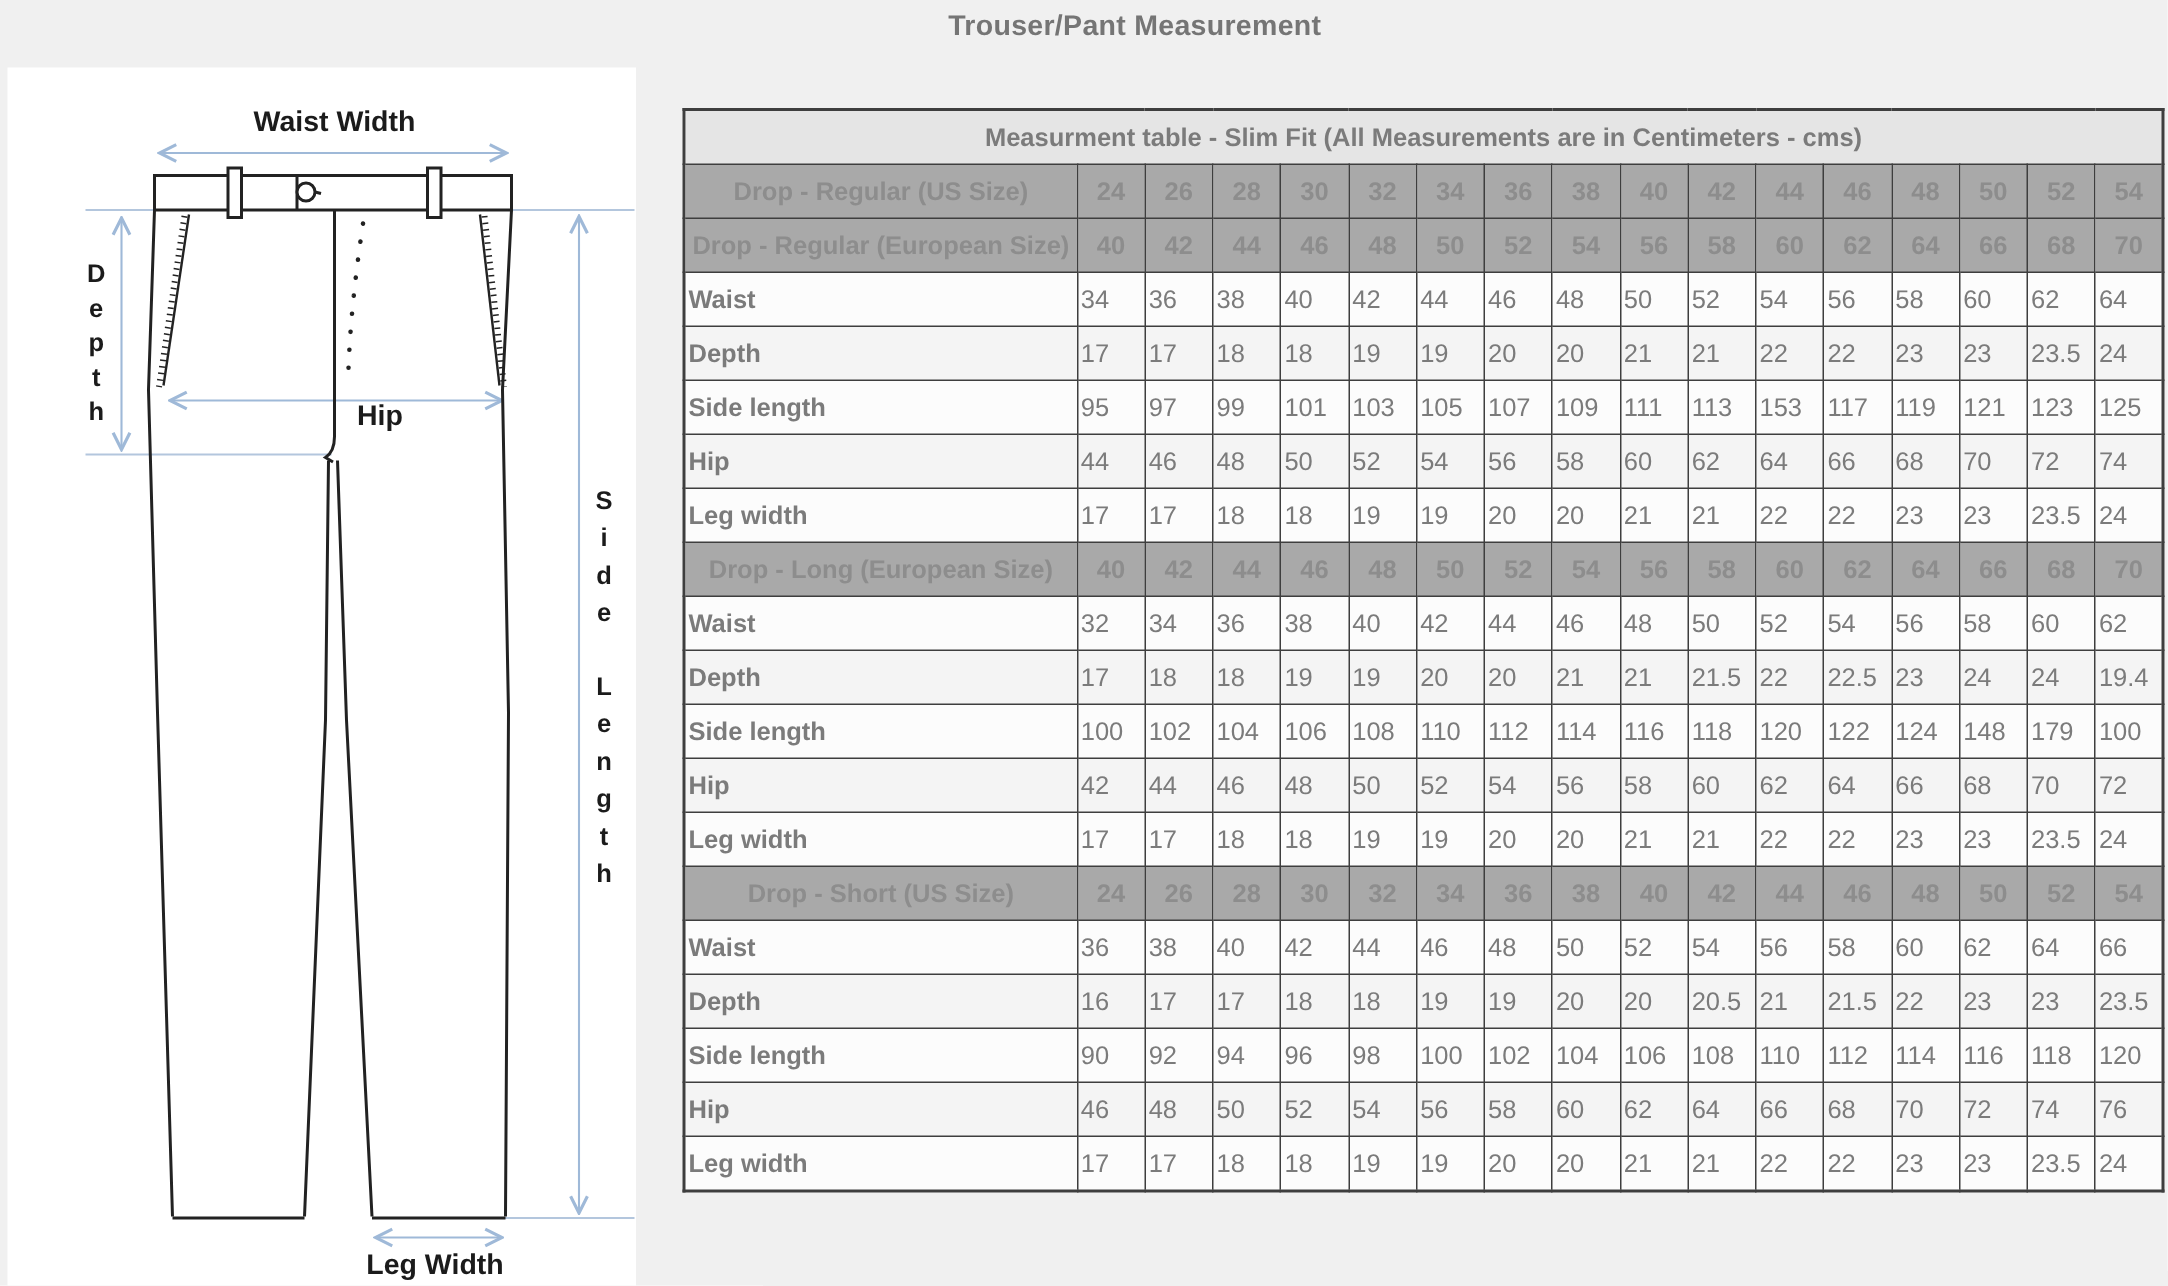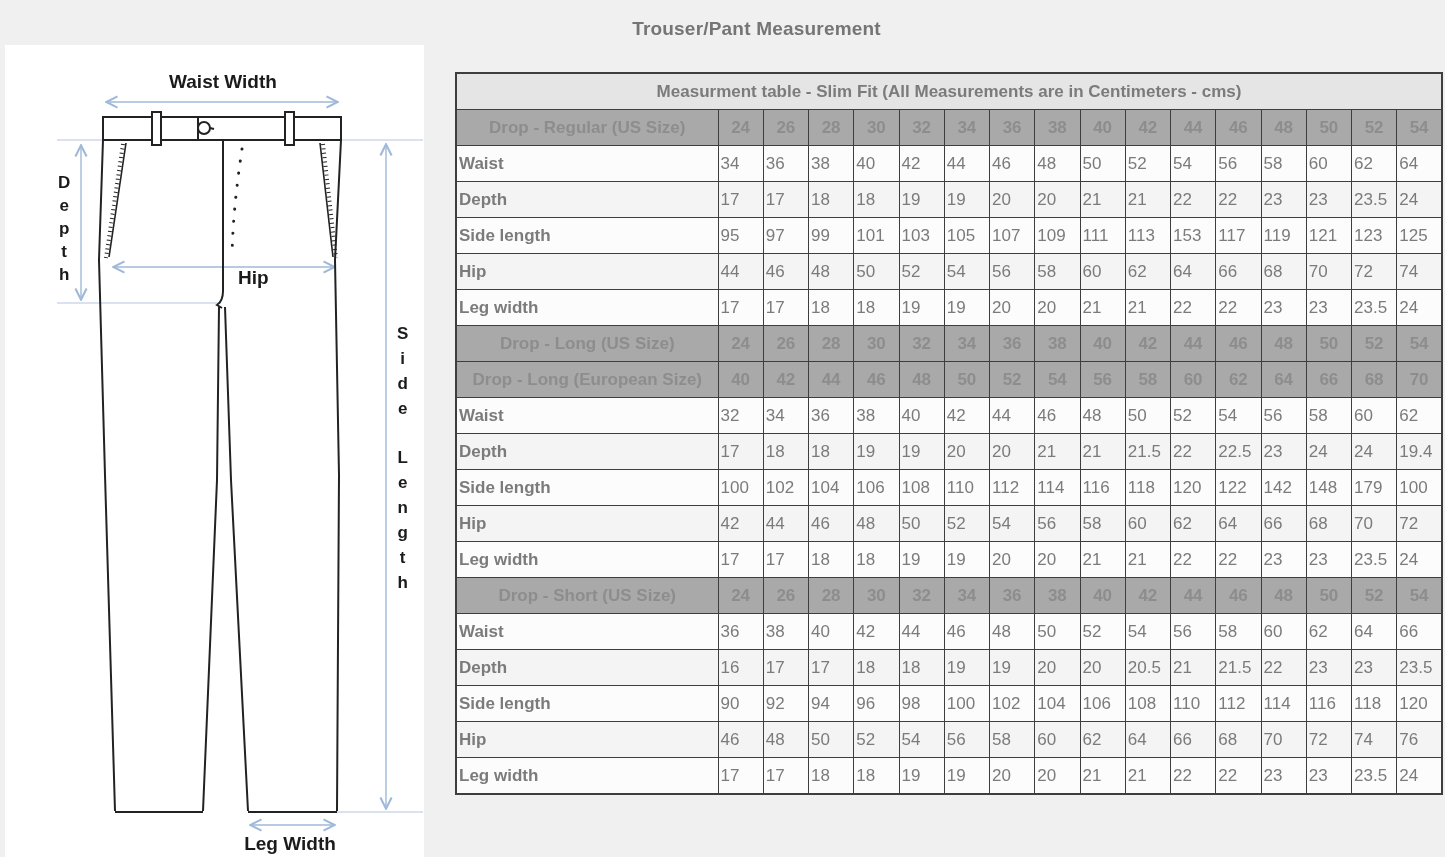--- a/index.html
+++ b/index.html
@@ -11,7 +11,7 @@
   
   .page-title{
     position:absolute;top:7px;left:0;width:100%;box-sizing:border-box;padding-left:68px;
-    text-align:center;font-weight:bold;font-size:19px;color:#757575;letter-spacing:.2px;margin-top:11px;
+    text-align:center;font-weight:bold;font-size:19px;color:#757575;letter-spacing:.2px;
   }
   
   .diagram-panel{

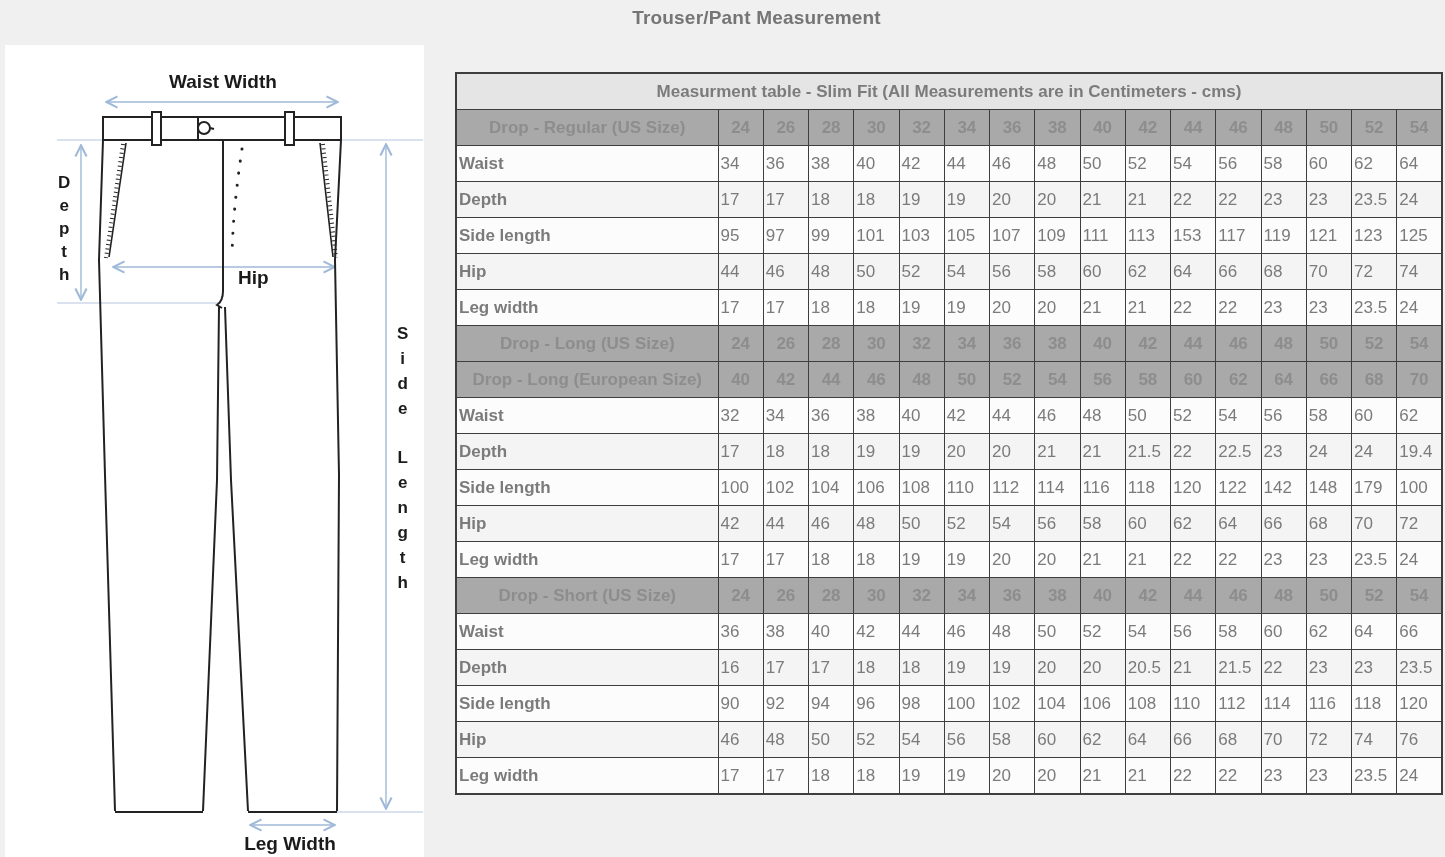--- a/index.html
+++ b/index.html
@@ -161,6 +161,25 @@
         <td class="gray-val">52</td>
         <td class="gray-val">54</td>
       </tr>
+      <tr class="gray-row">
+        <td class="gray-label">Drop - Regular (European Size)</td>
+        <td class="gray-val">40</td>
+        <td class="gray-val">42</td>
+        <td class="gray-val">44</td>
+        <td class="gray-val">46</td>
+        <td class="gray-val">48</td>
+        <td class="gray-val">50</td>
+        <td class="gray-val">52</td>
+        <td class="gray-val">54</td>
+        <td class="gray-val">56</td>
+        <td class="gray-val">58</td>
+        <td class="gray-val">60</td>
+        <td class="gray-val">62</td>
+        <td class="gray-val">64</td>
+        <td class="gray-val">66</td>
+        <td class="gray-val">68</td>
+        <td class="gray-val">70</td>
+      </tr>
       <tr class="data-row">
         <td class="row-label">Waist</td>
         <td class="val">34</td>

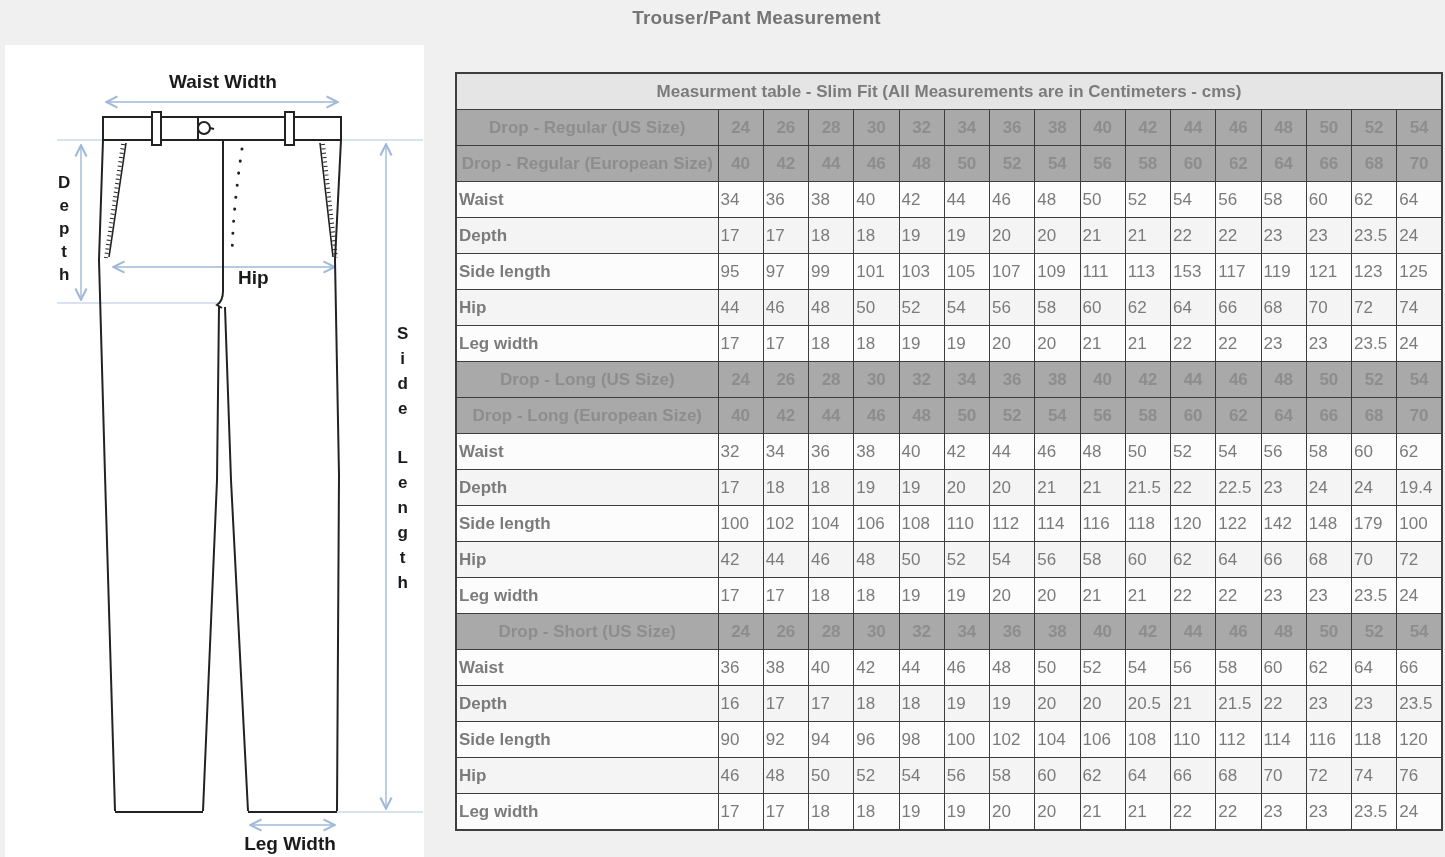--- a/index.html
+++ b/index.html
@@ -276,25 +276,6 @@
         <td class="val">24</td>
       </tr>
       <tr class="gray-row">
-        <td class="gray-label">Drop - Long (US Size)</td>
-        <td class="gray-val">24</td>
-        <td class="gray-val">26</td>
-        <td class="gray-val">28</td>
-        <td class="gray-val">30</td>
-        <td class="gray-val">32</td>
-        <td class="gray-val">34</td>
-        <td class="gray-val">36</td>
-        <td class="gray-val">38</td>
-        <td class="gray-val">40</td>
-        <td class="gray-val">42</td>
-        <td class="gray-val">44</td>
-        <td class="gray-val">46</td>
-        <td class="gray-val">48</td>
-        <td class="gray-val">50</td>
-        <td class="gray-val">52</td>
-        <td class="gray-val">54</td>
-      </tr>
-      <tr class="gray-row">
         <td class="gray-label">Drop - Long (European Size)</td>
         <td class="gray-val">40</td>
         <td class="gray-val">42</td>

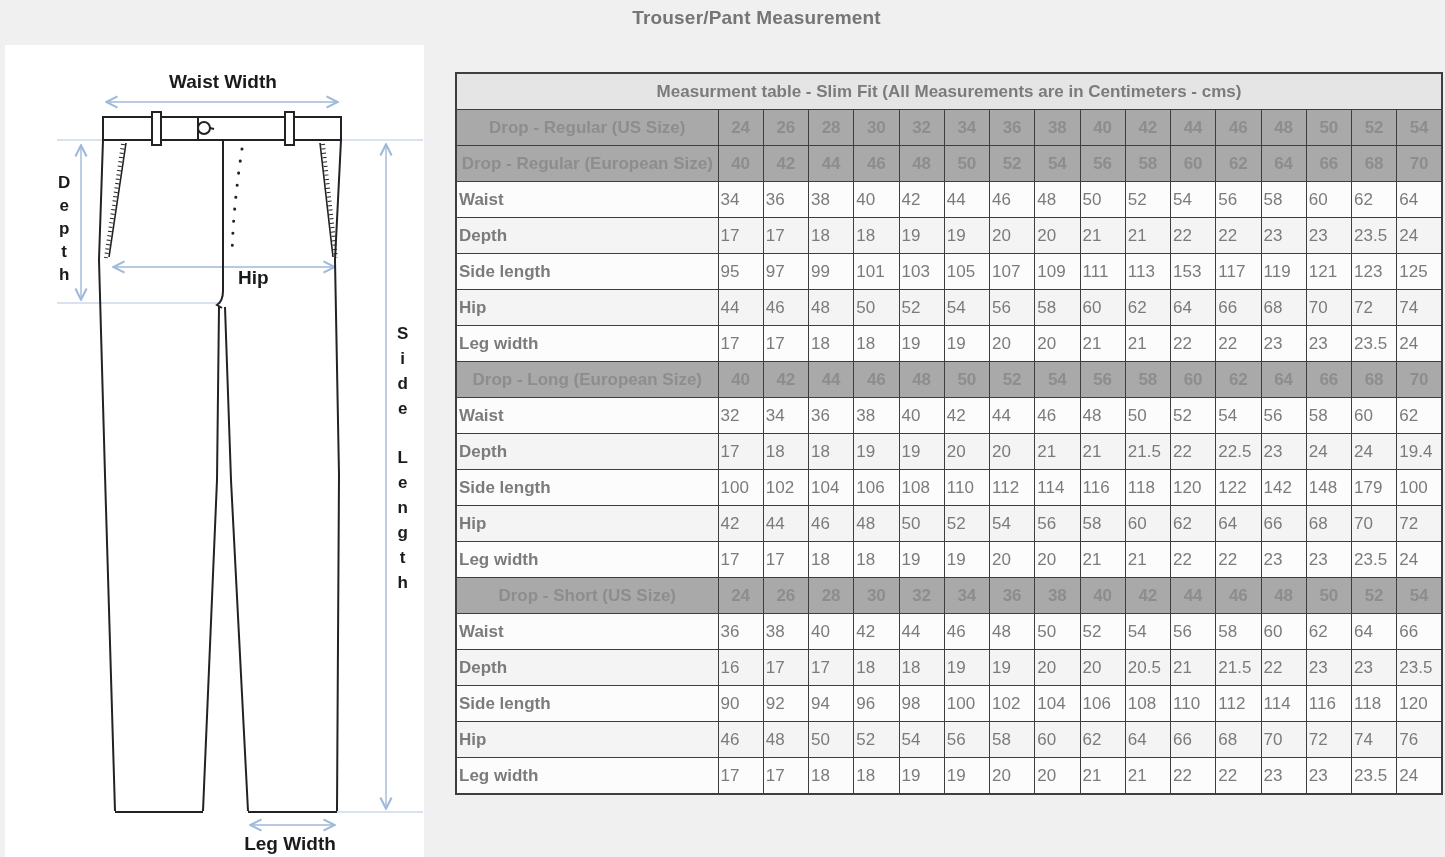--- a/index.html
+++ b/index.html
@@ -346,7 +346,7 @@
         <td class="val">118</td>
         <td class="val">120</td>
         <td class="val">122</td>
-        <td class="val">142</td>
+        <td class="val">124</td>
         <td class="val">148</td>
         <td class="val">179</td>
         <td class="val">100</td>

